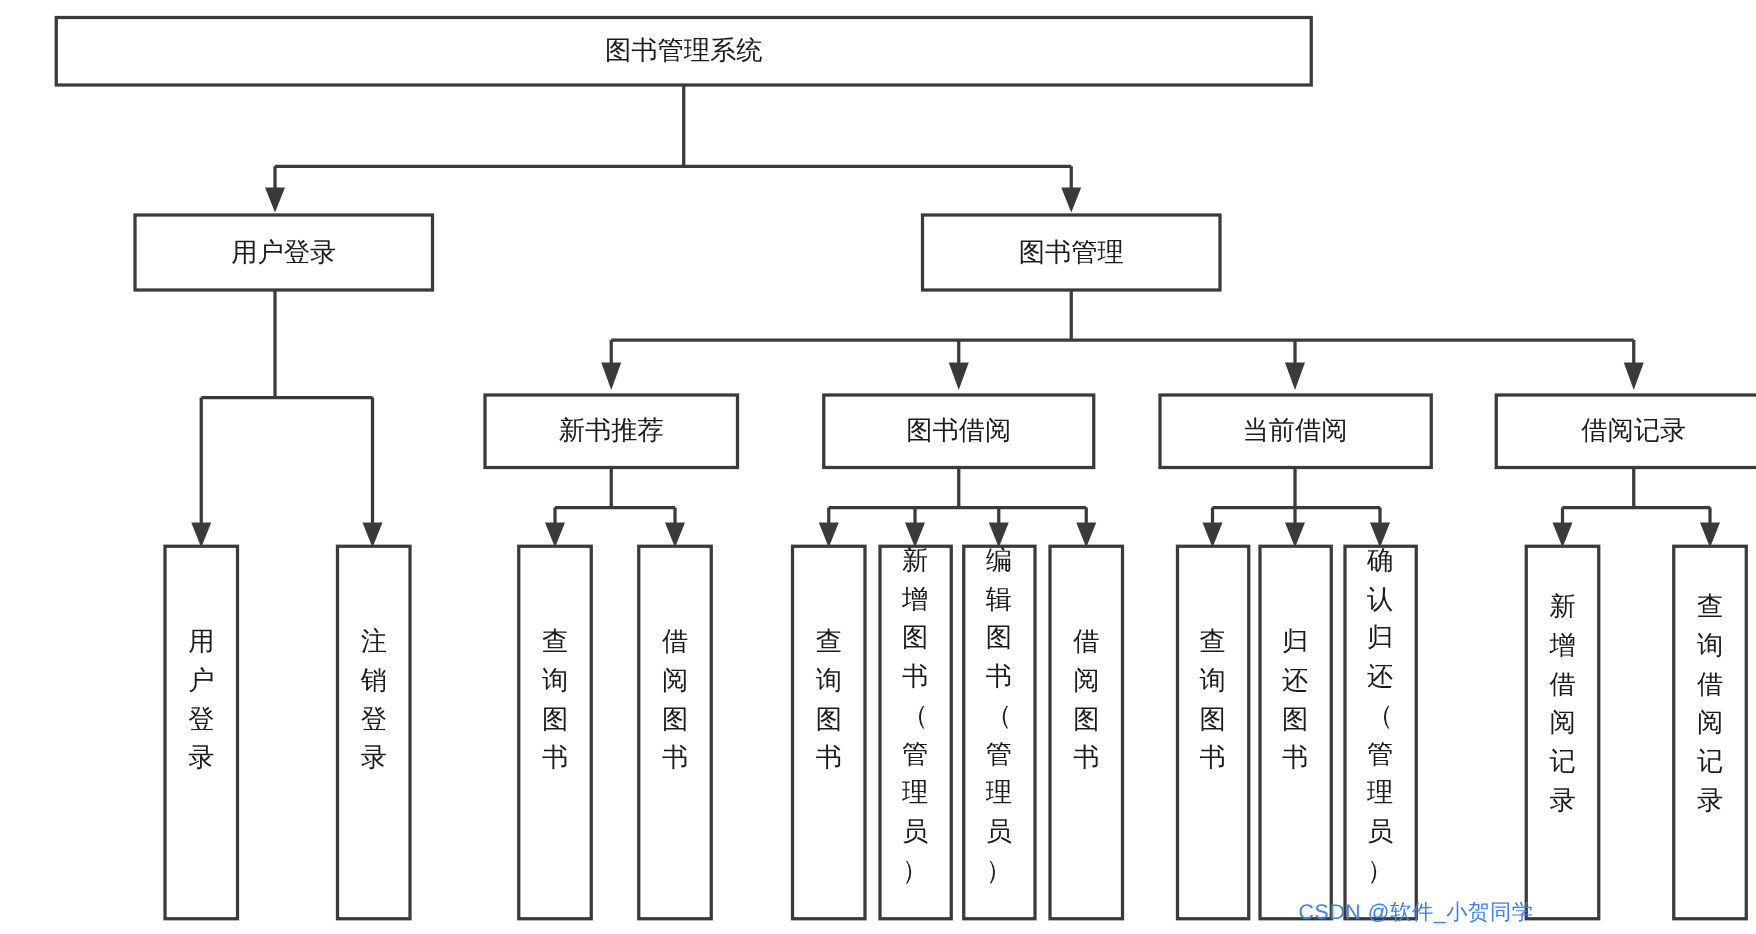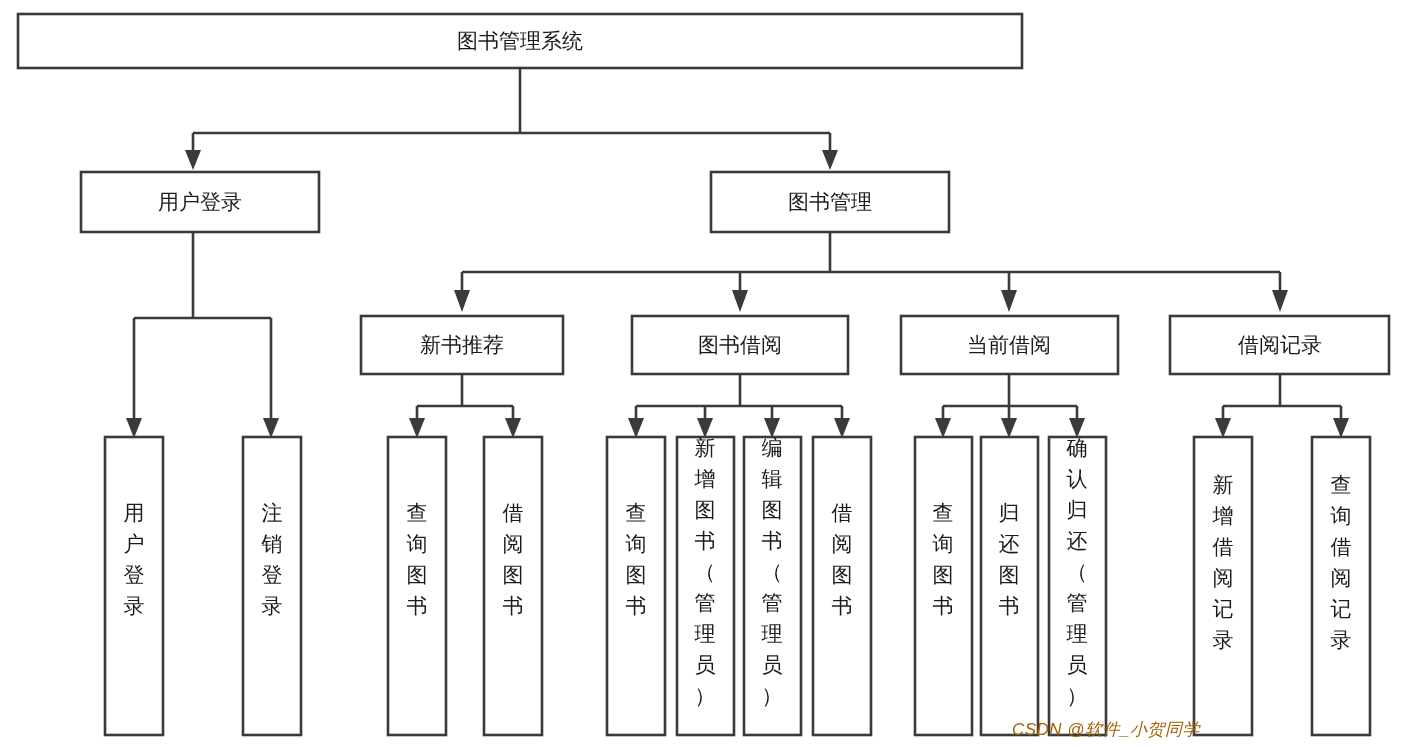--- a/index.html
+++ b/index.html
@@ -19,6 +19,7 @@
     width: 1208px;
     height: 747px;
     background: #ffffff;
+    margin-left: 27px;
   }
   svg.tree-canvas {
     position: absolute;

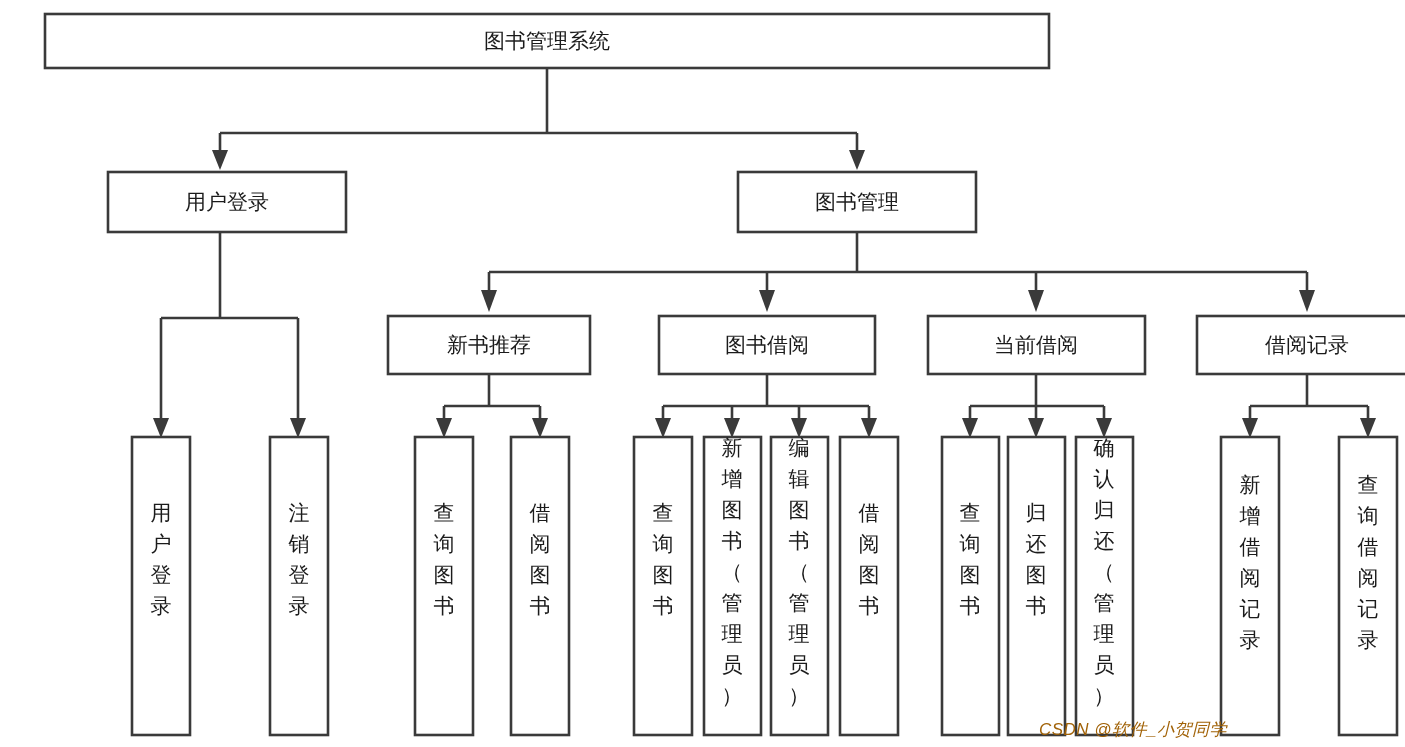--- a/index.html
+++ b/index.html
@@ -63,11 +63,10 @@
     bottom: 6px;
     font-family: "Liberation Sans", "DejaVu Sans", sans-serif;
     font-size: 17px;
-    color: #a16207;
+    color: #3b82f6;
     letter-spacing: 0.5px;
     white-space: nowrap;
     user-select: none;
-    font-style: italic;
   }
 </style>
 </head>

